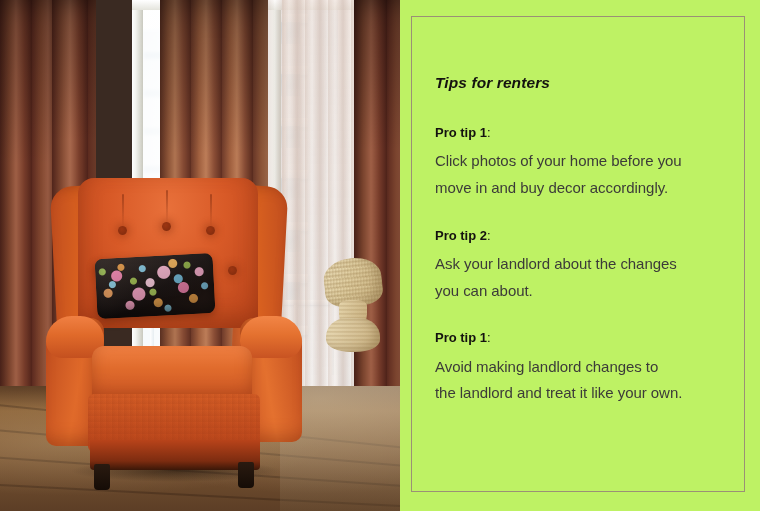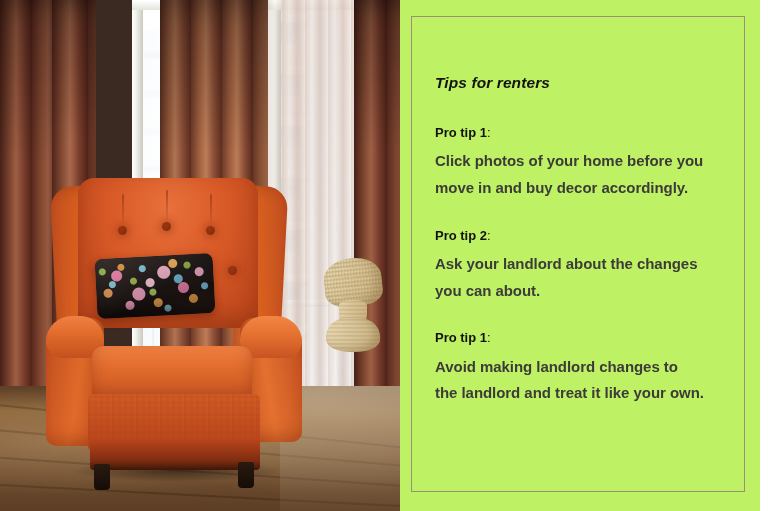--- a/index.html
+++ b/index.html
@@ -407,7 +407,7 @@
     line-height: 1.78;
     letter-spacing: -.05px;
   }
-  .tip-body .ln { display: block; white-space: nowrap; font-weight: bold; }
+  .tip-body .ln { display: block; white-space: nowrap; }
 </style>
 </head>
 <body>

